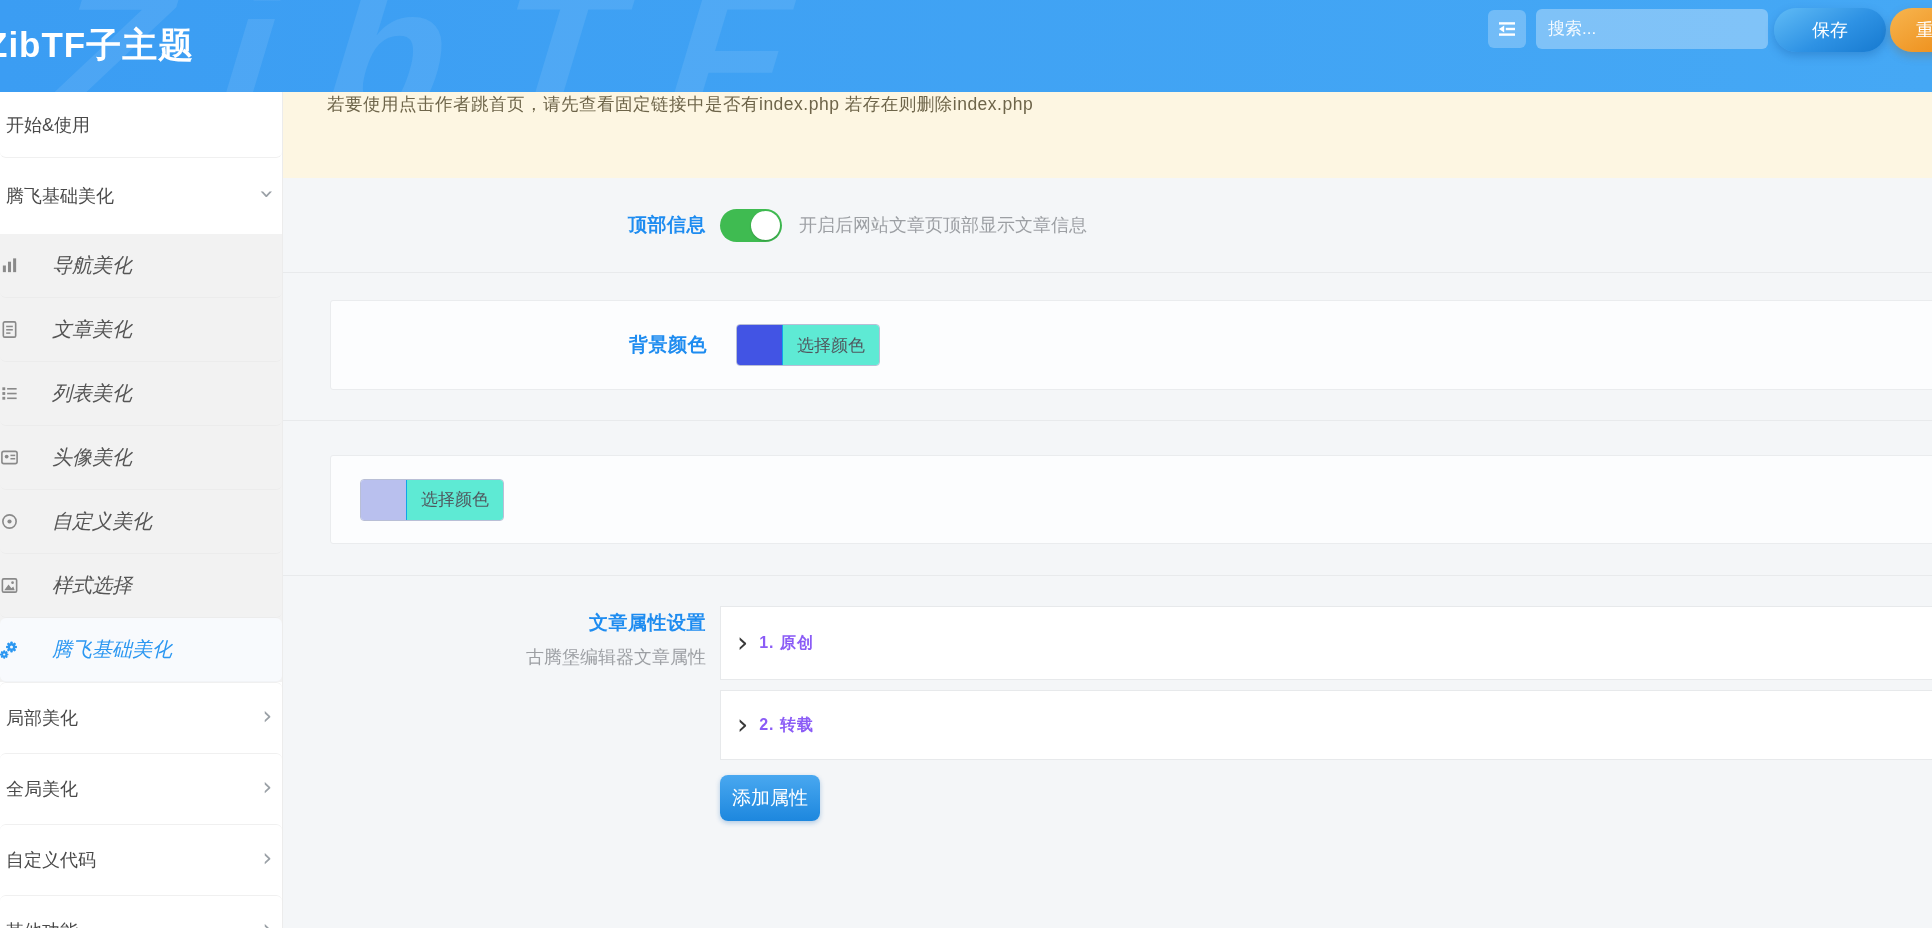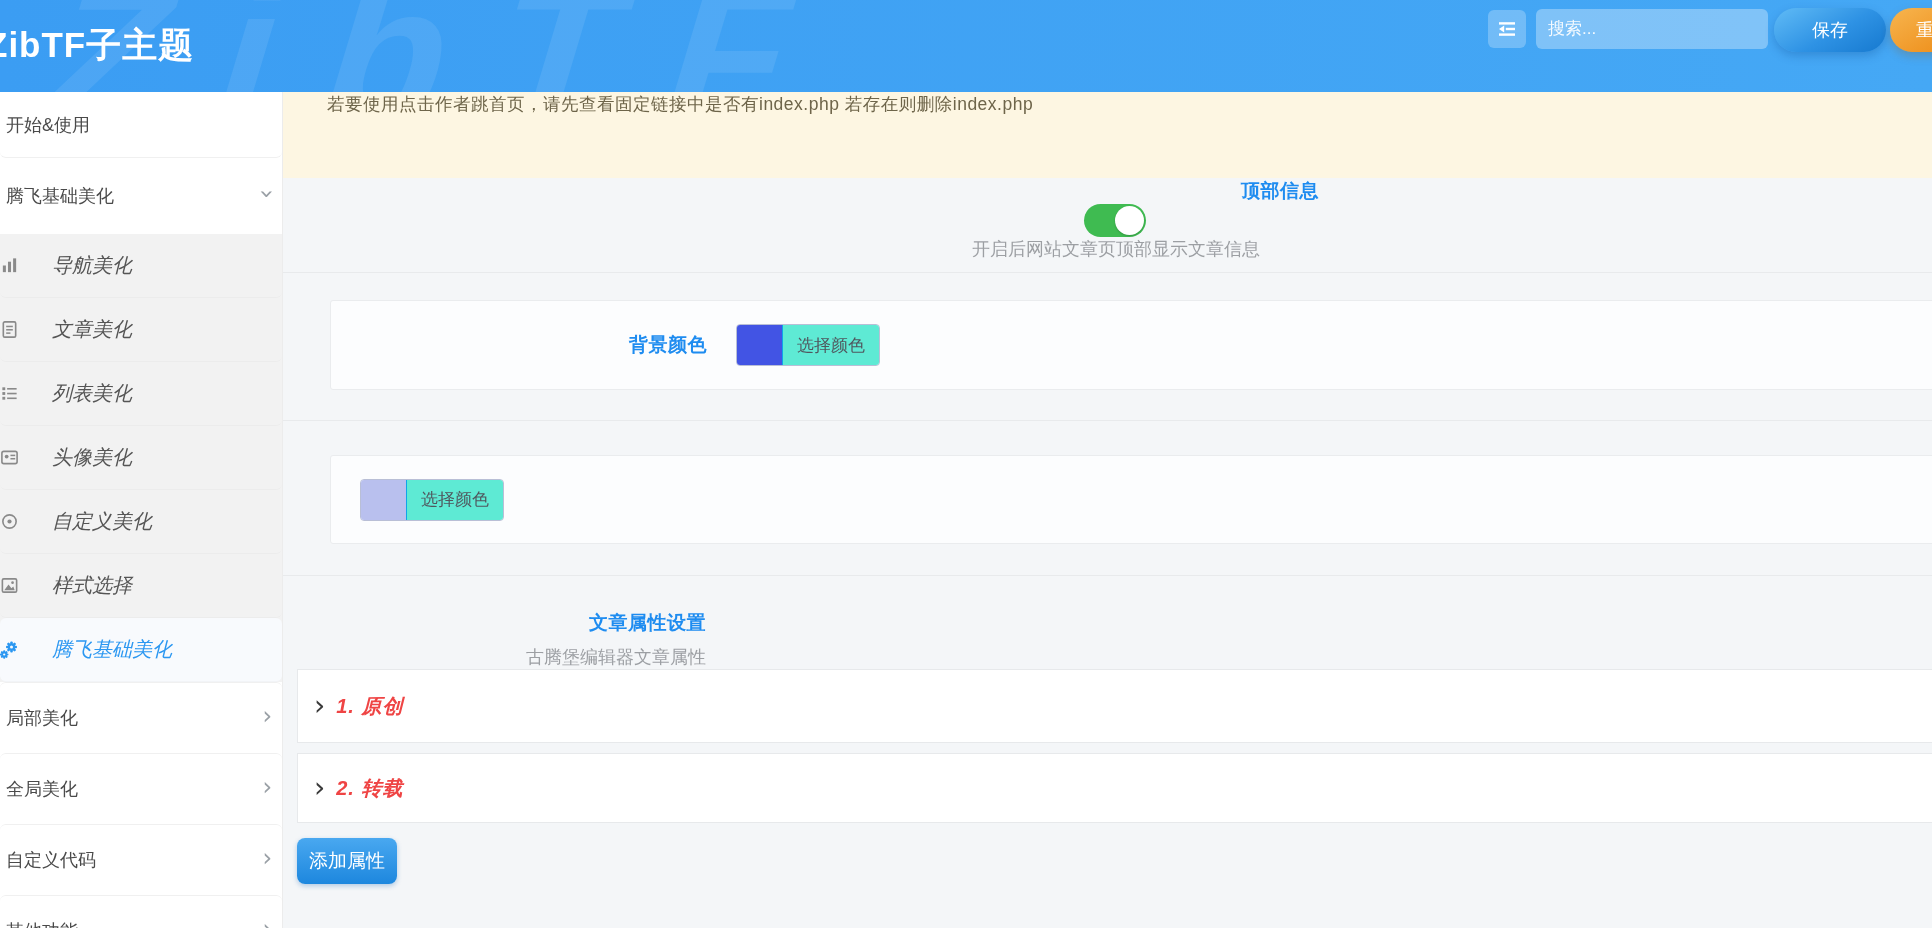--- a/index.html
+++ b/index.html
@@ -91,7 +91,7 @@
     height:86px; background:#fdf6e2; color:#6e654a; font-size:17.5px;
     display:flex; align-items:flex-start; padding-left:44px; letter-spacing:0.5px;
   }
-  .section { position:relative; border-bottom:1px solid #e8eaec;flex-direction:column; }
+  .section { position:relative; border-bottom:1px solid #e8eaec; }
   .section.last { border-bottom:none; }
   .label-col { width:423px; text-align:right; flex:none; }
   .setting-label { color:#1e8cf0; font-size:19px; font-weight:bold; letter-spacing:0.5px; }

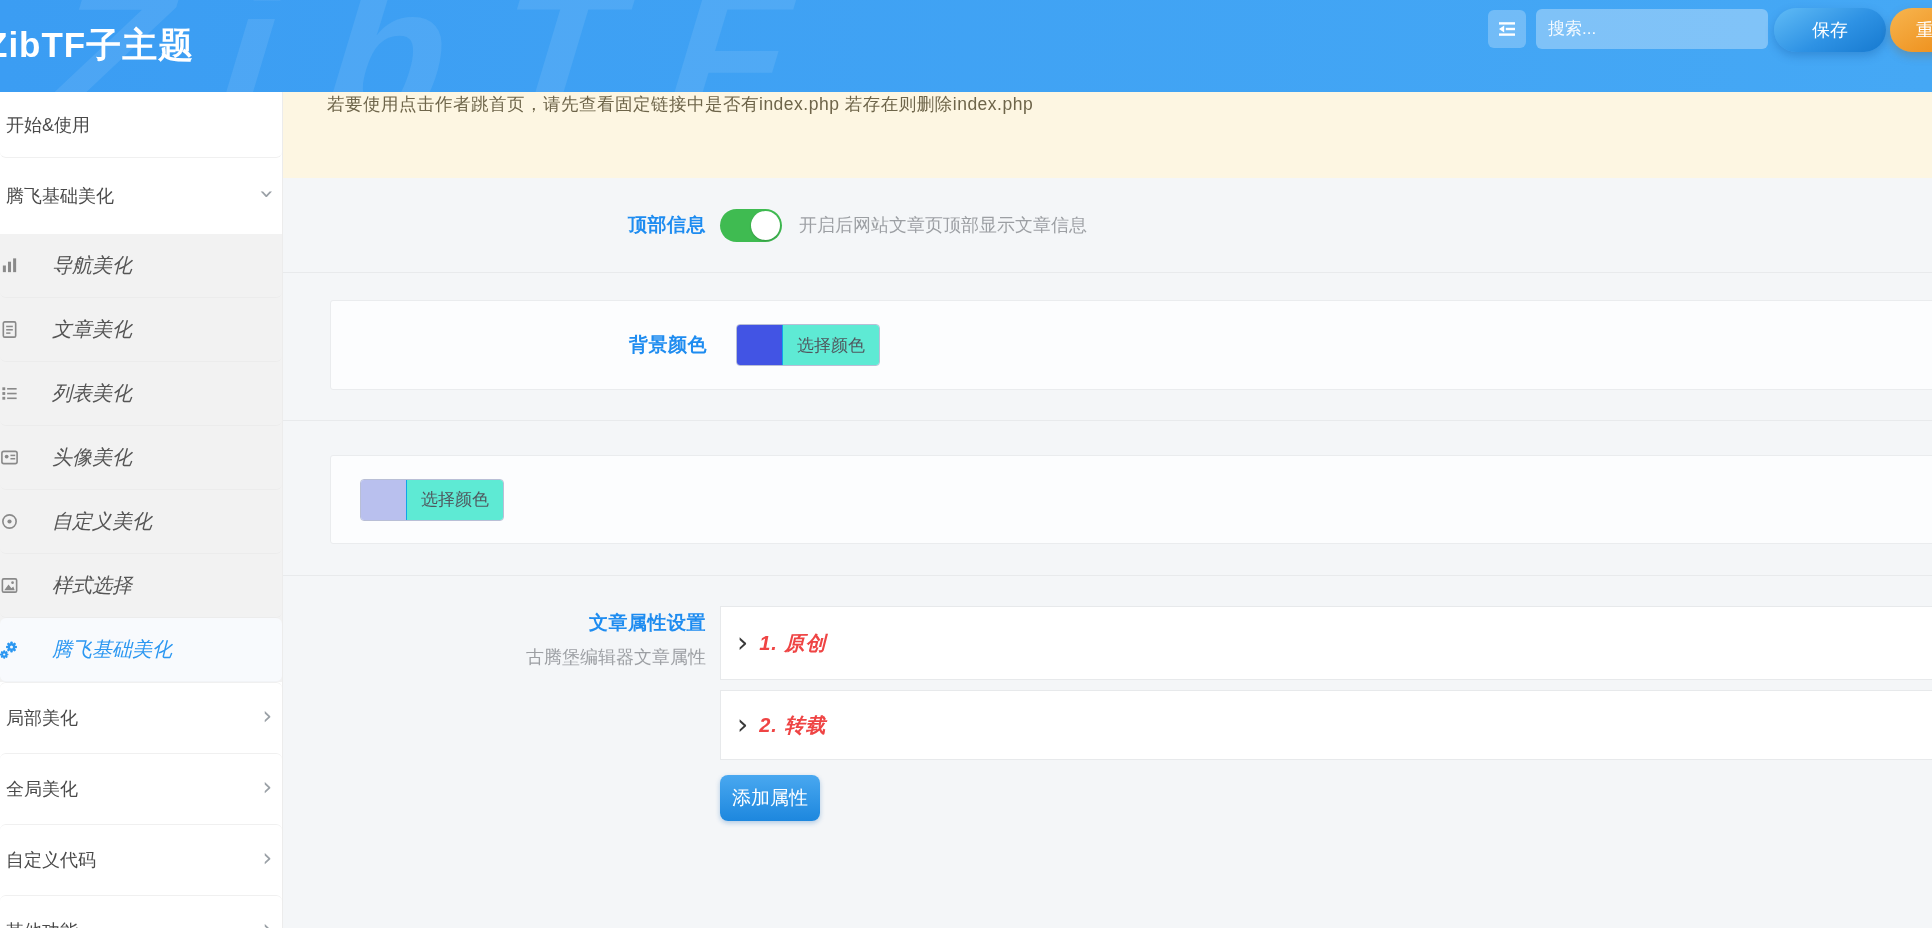--- a/index.html
+++ b/index.html
@@ -138,7 +138,7 @@
   .accordion.a1 { height:74px; }
   .accordion.a2 { height:70px; margin-top:10px; }
   .acc-chev { font-size:28px; color:#3a3a3a; line-height:1; margin-right:11px; font-family:"DejaVu Sans",sans-serif; }
-  .acc-title { font-size:20px; font-weight:bold; color:#ef4444; letter-spacing:1px;font-style:italic; }
+  .acc-title { font-size:16px; font-weight:bold; color:#8b5cf6; letter-spacing:1px; }
   .btn-add {
     margin-top:15px; width:100px; height:46px; border:none; border-radius:8px;
     background:linear-gradient(180deg,#49a8f0 0%,#1d87de 100%);

